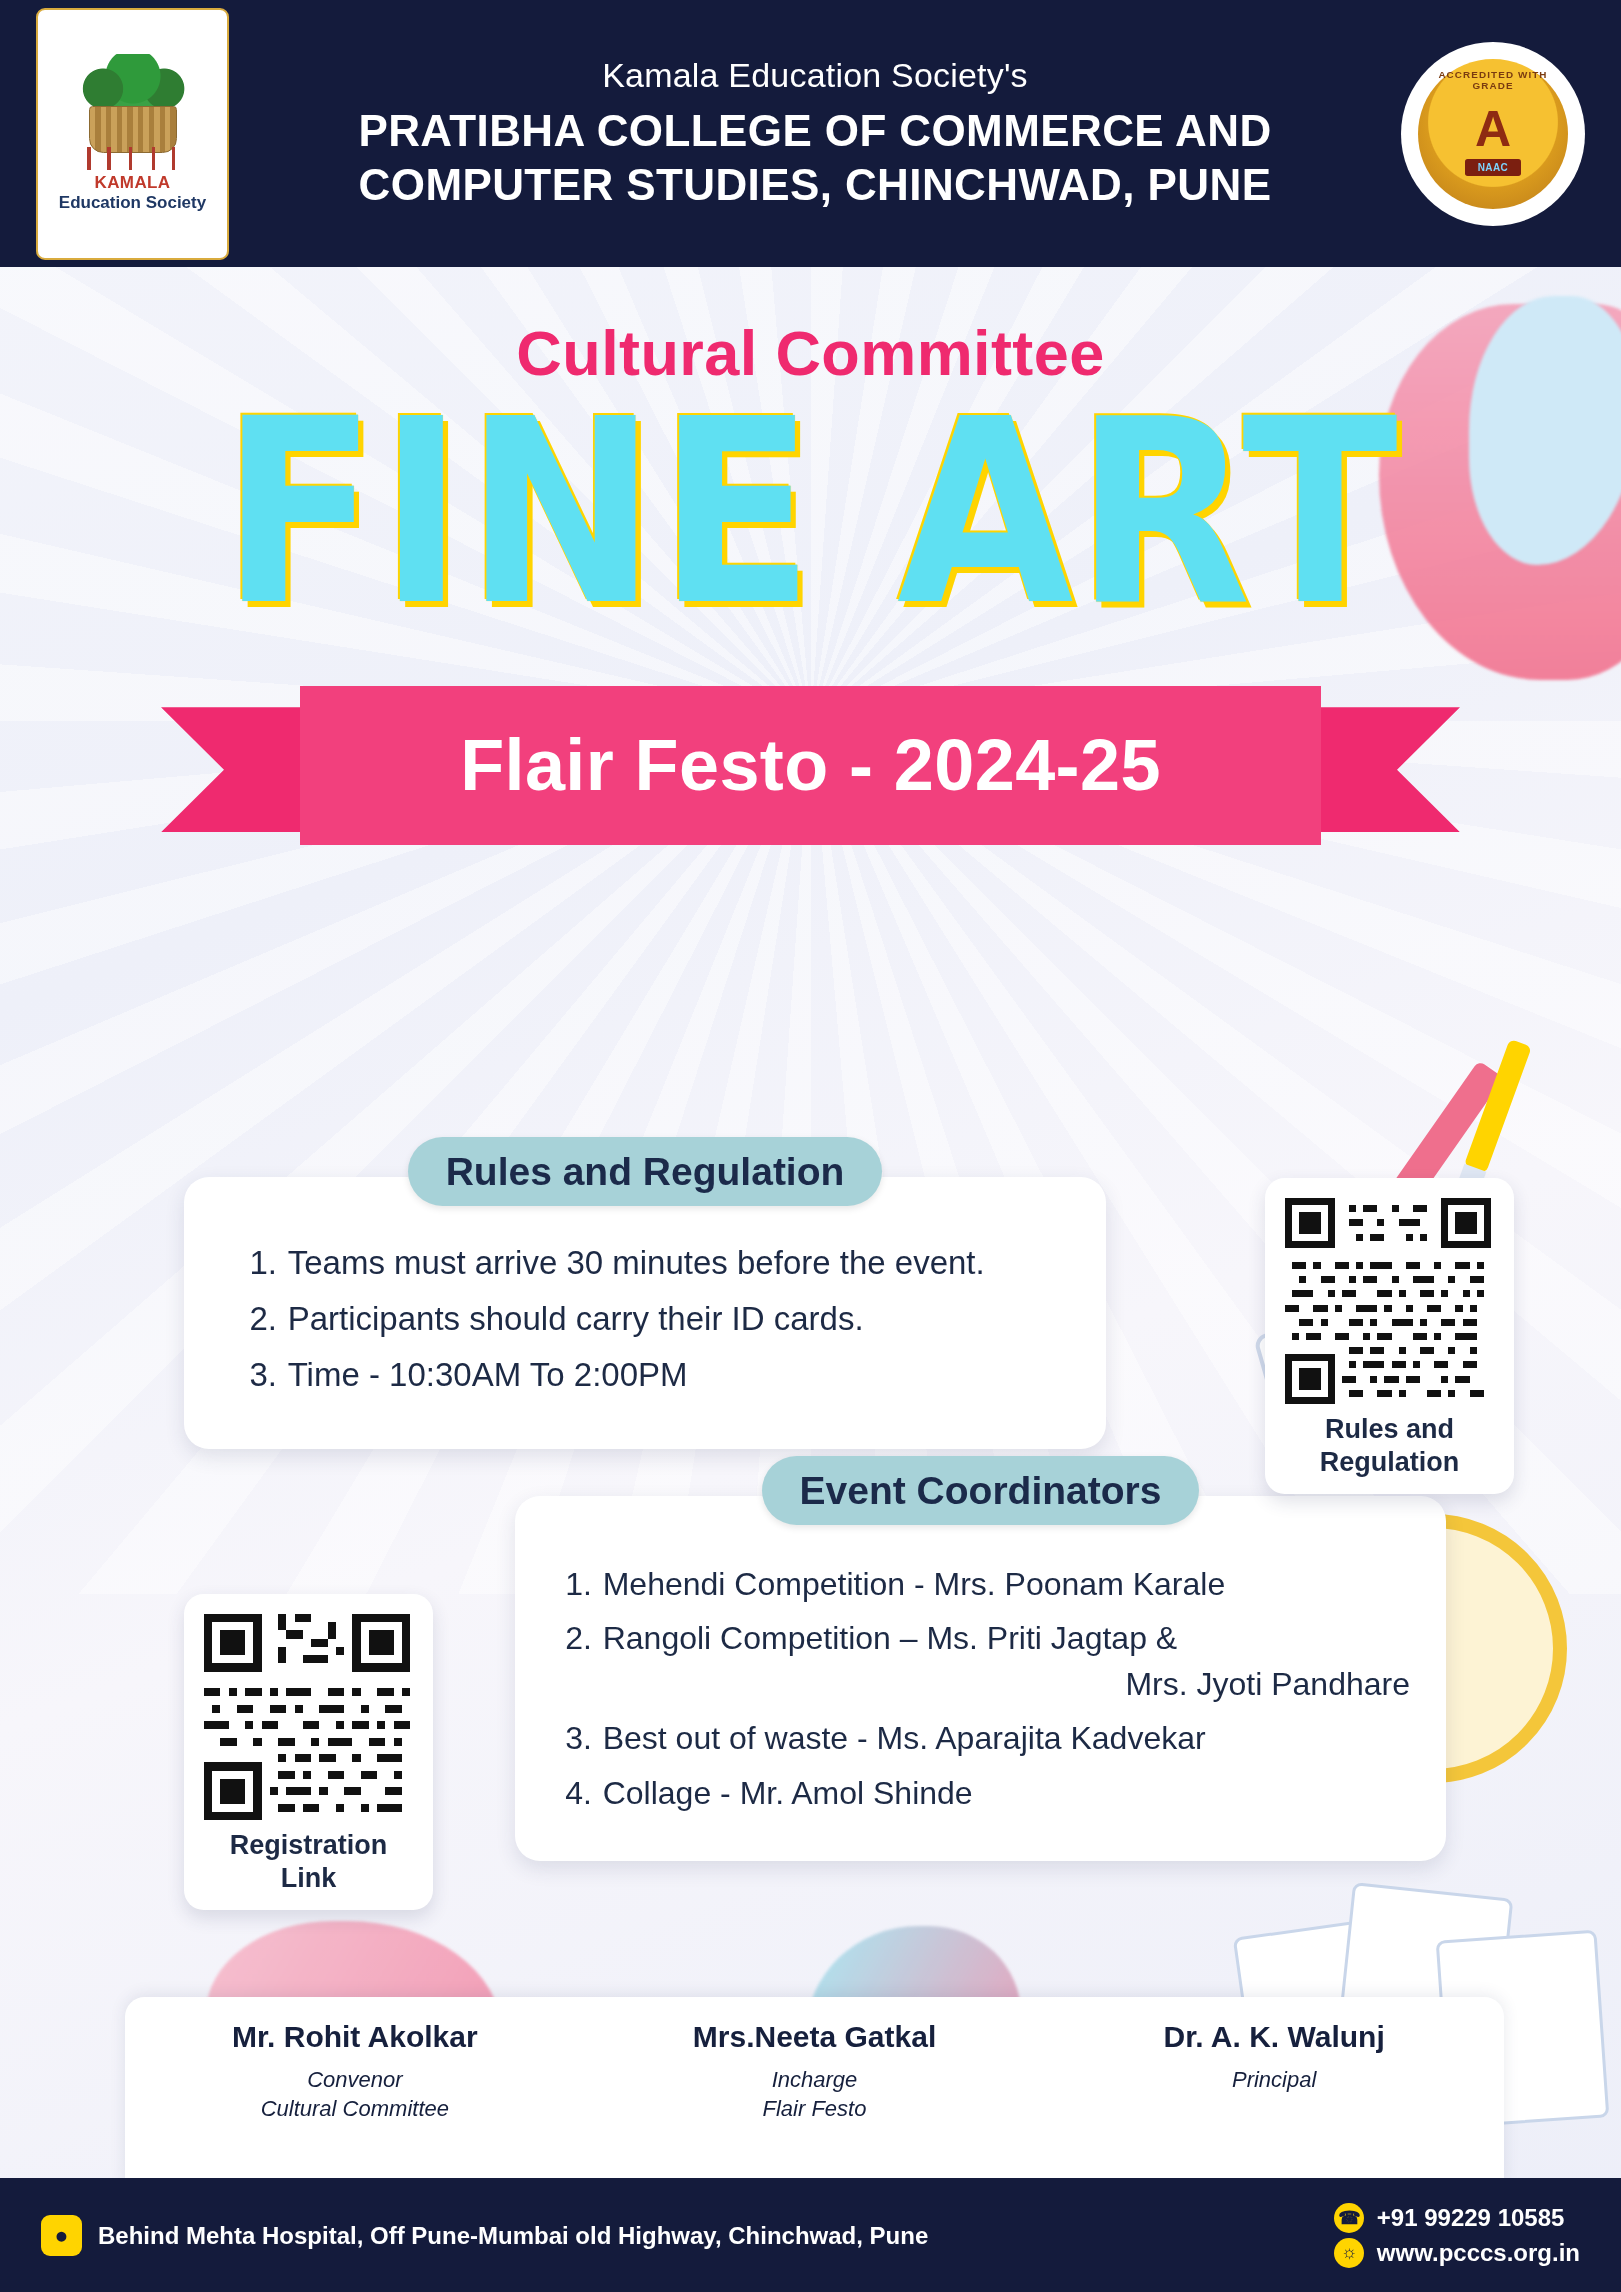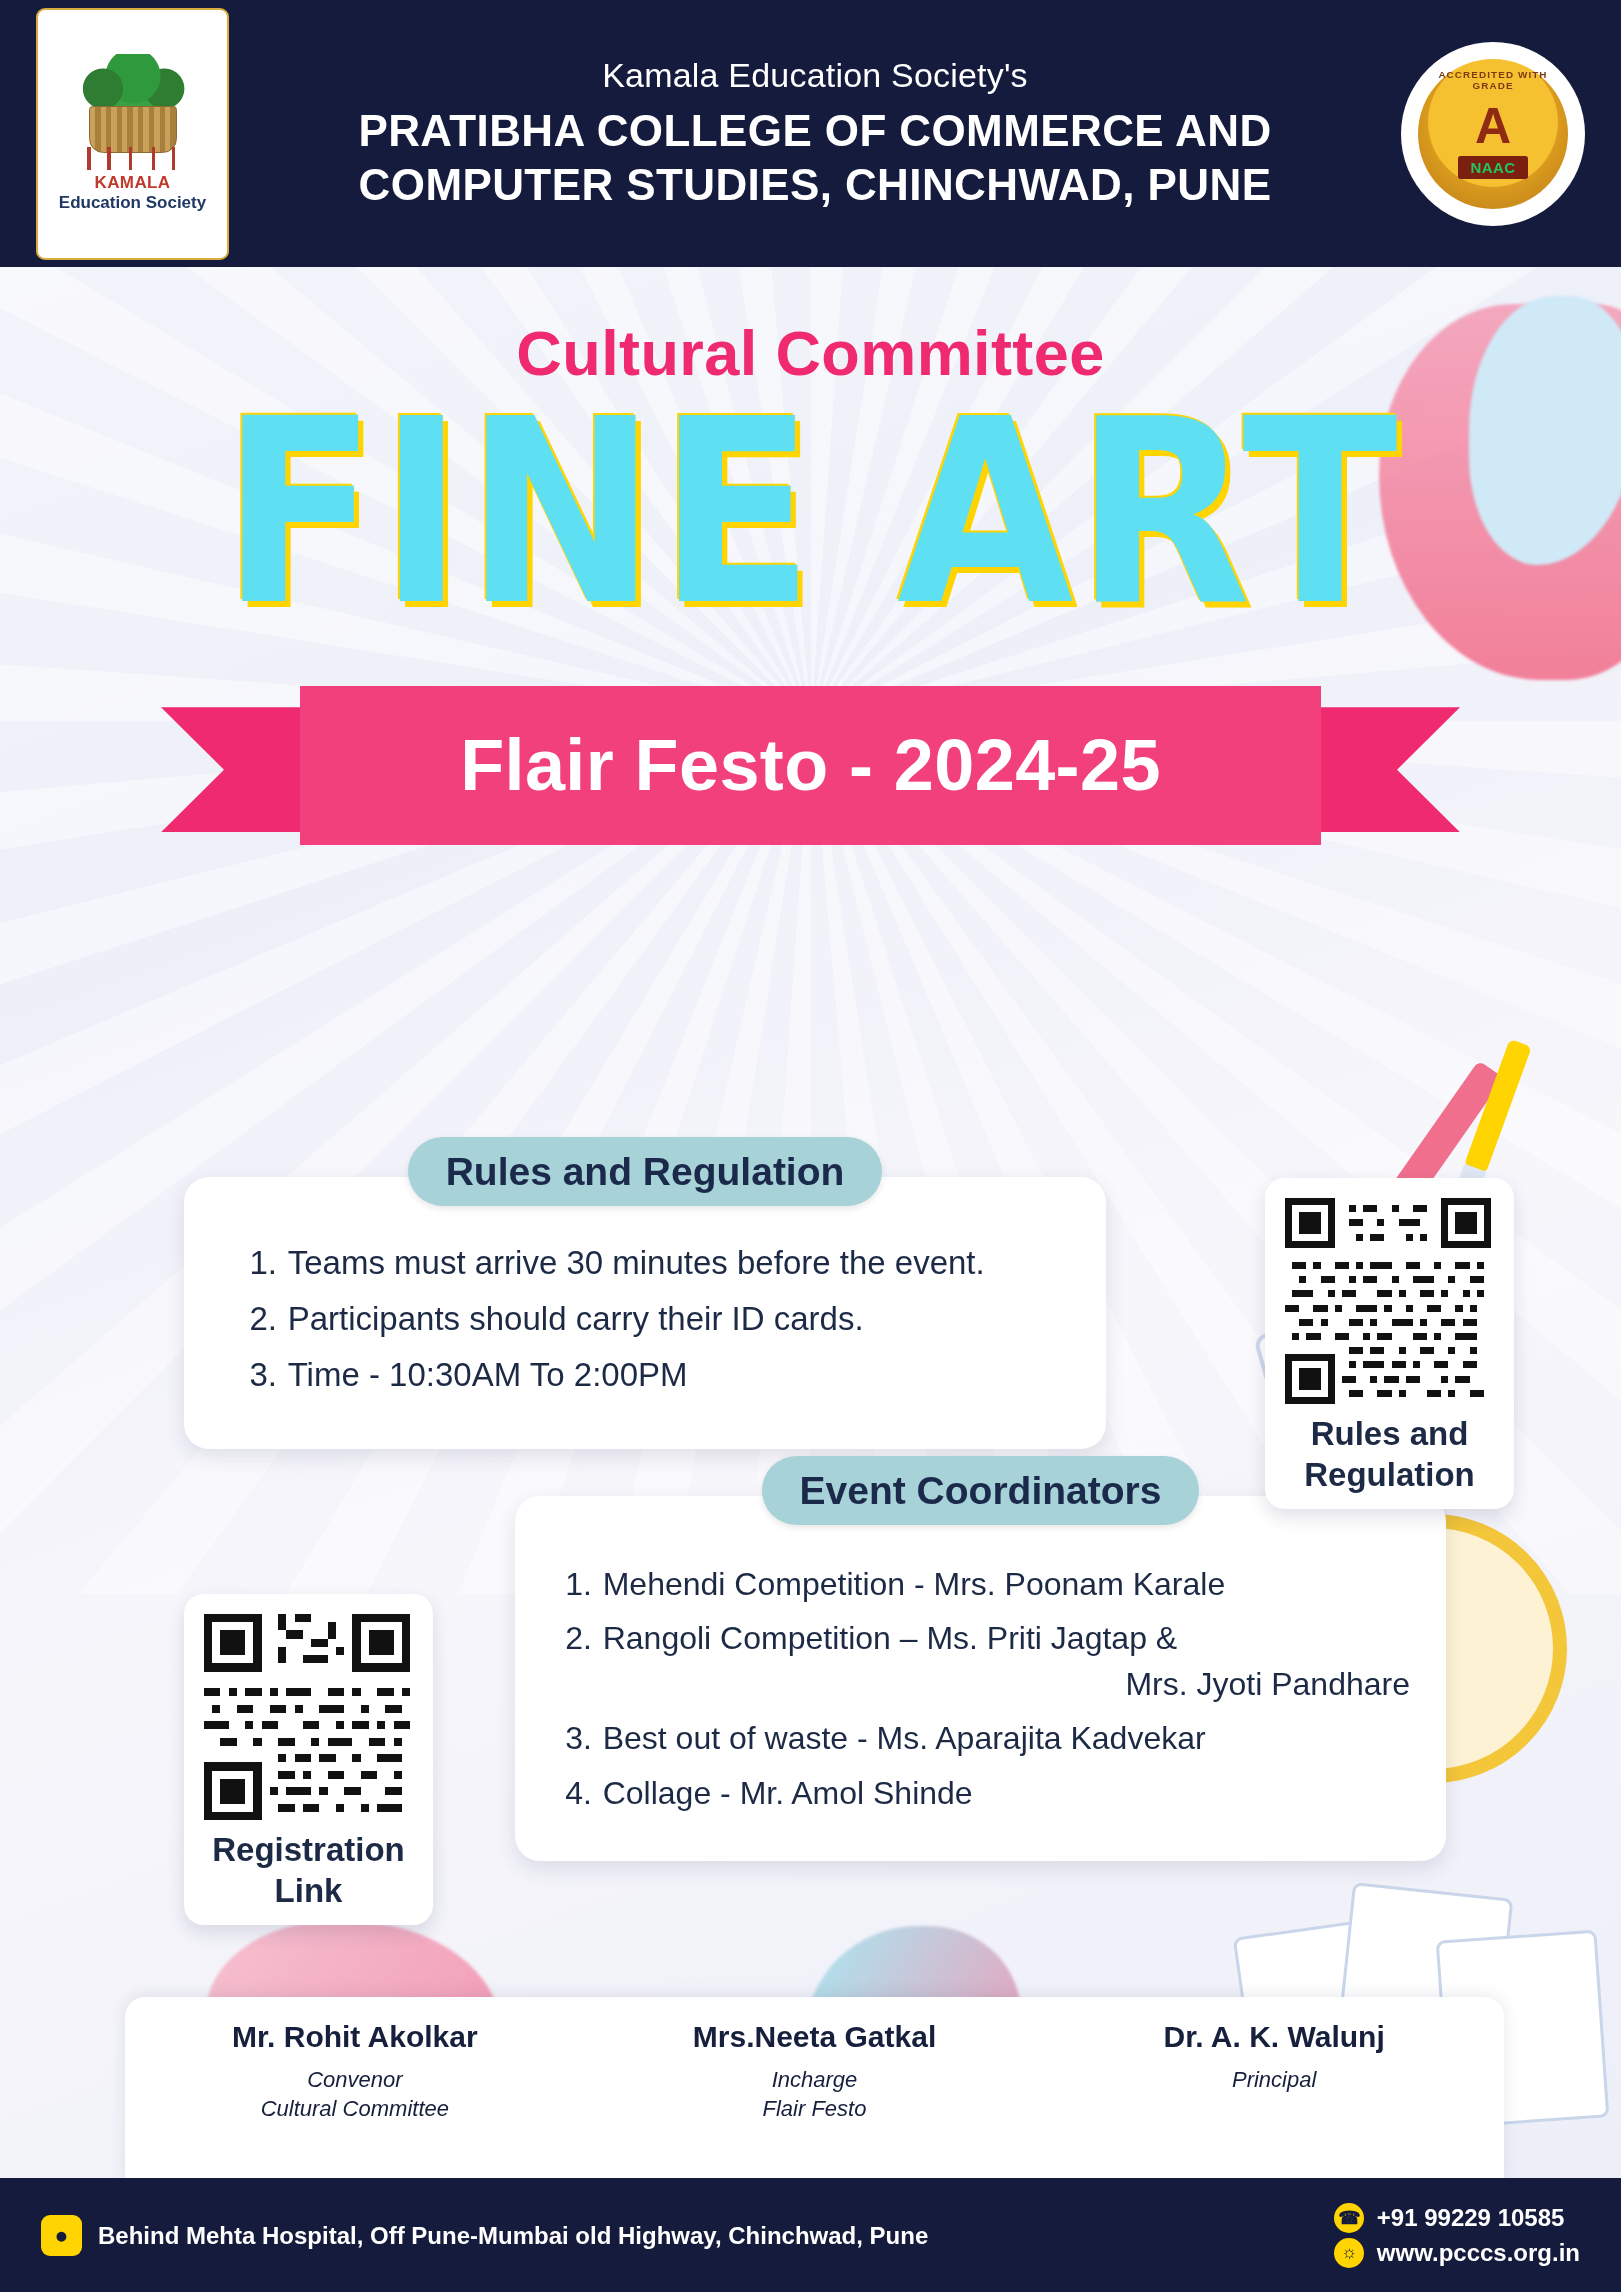--- a/index.html
+++ b/index.html
@@ -121,8 +121,8 @@
   }
   .naac-badge {
     margin-top: 5.4px;
-    background: #7b1f10; color: #22c55e; font-weight: bold;
-    font-size: 15px; padding: 2.7px 12.5px; border-radius: 2.7px;
+    background: #7b1f10; color: #7dd3fc; font-weight: bold;
+    font-size: 10px; padding: 2.7px 12.5px; border-radius: 2.7px;
     letter-spacing: 0.4px;
   }
 

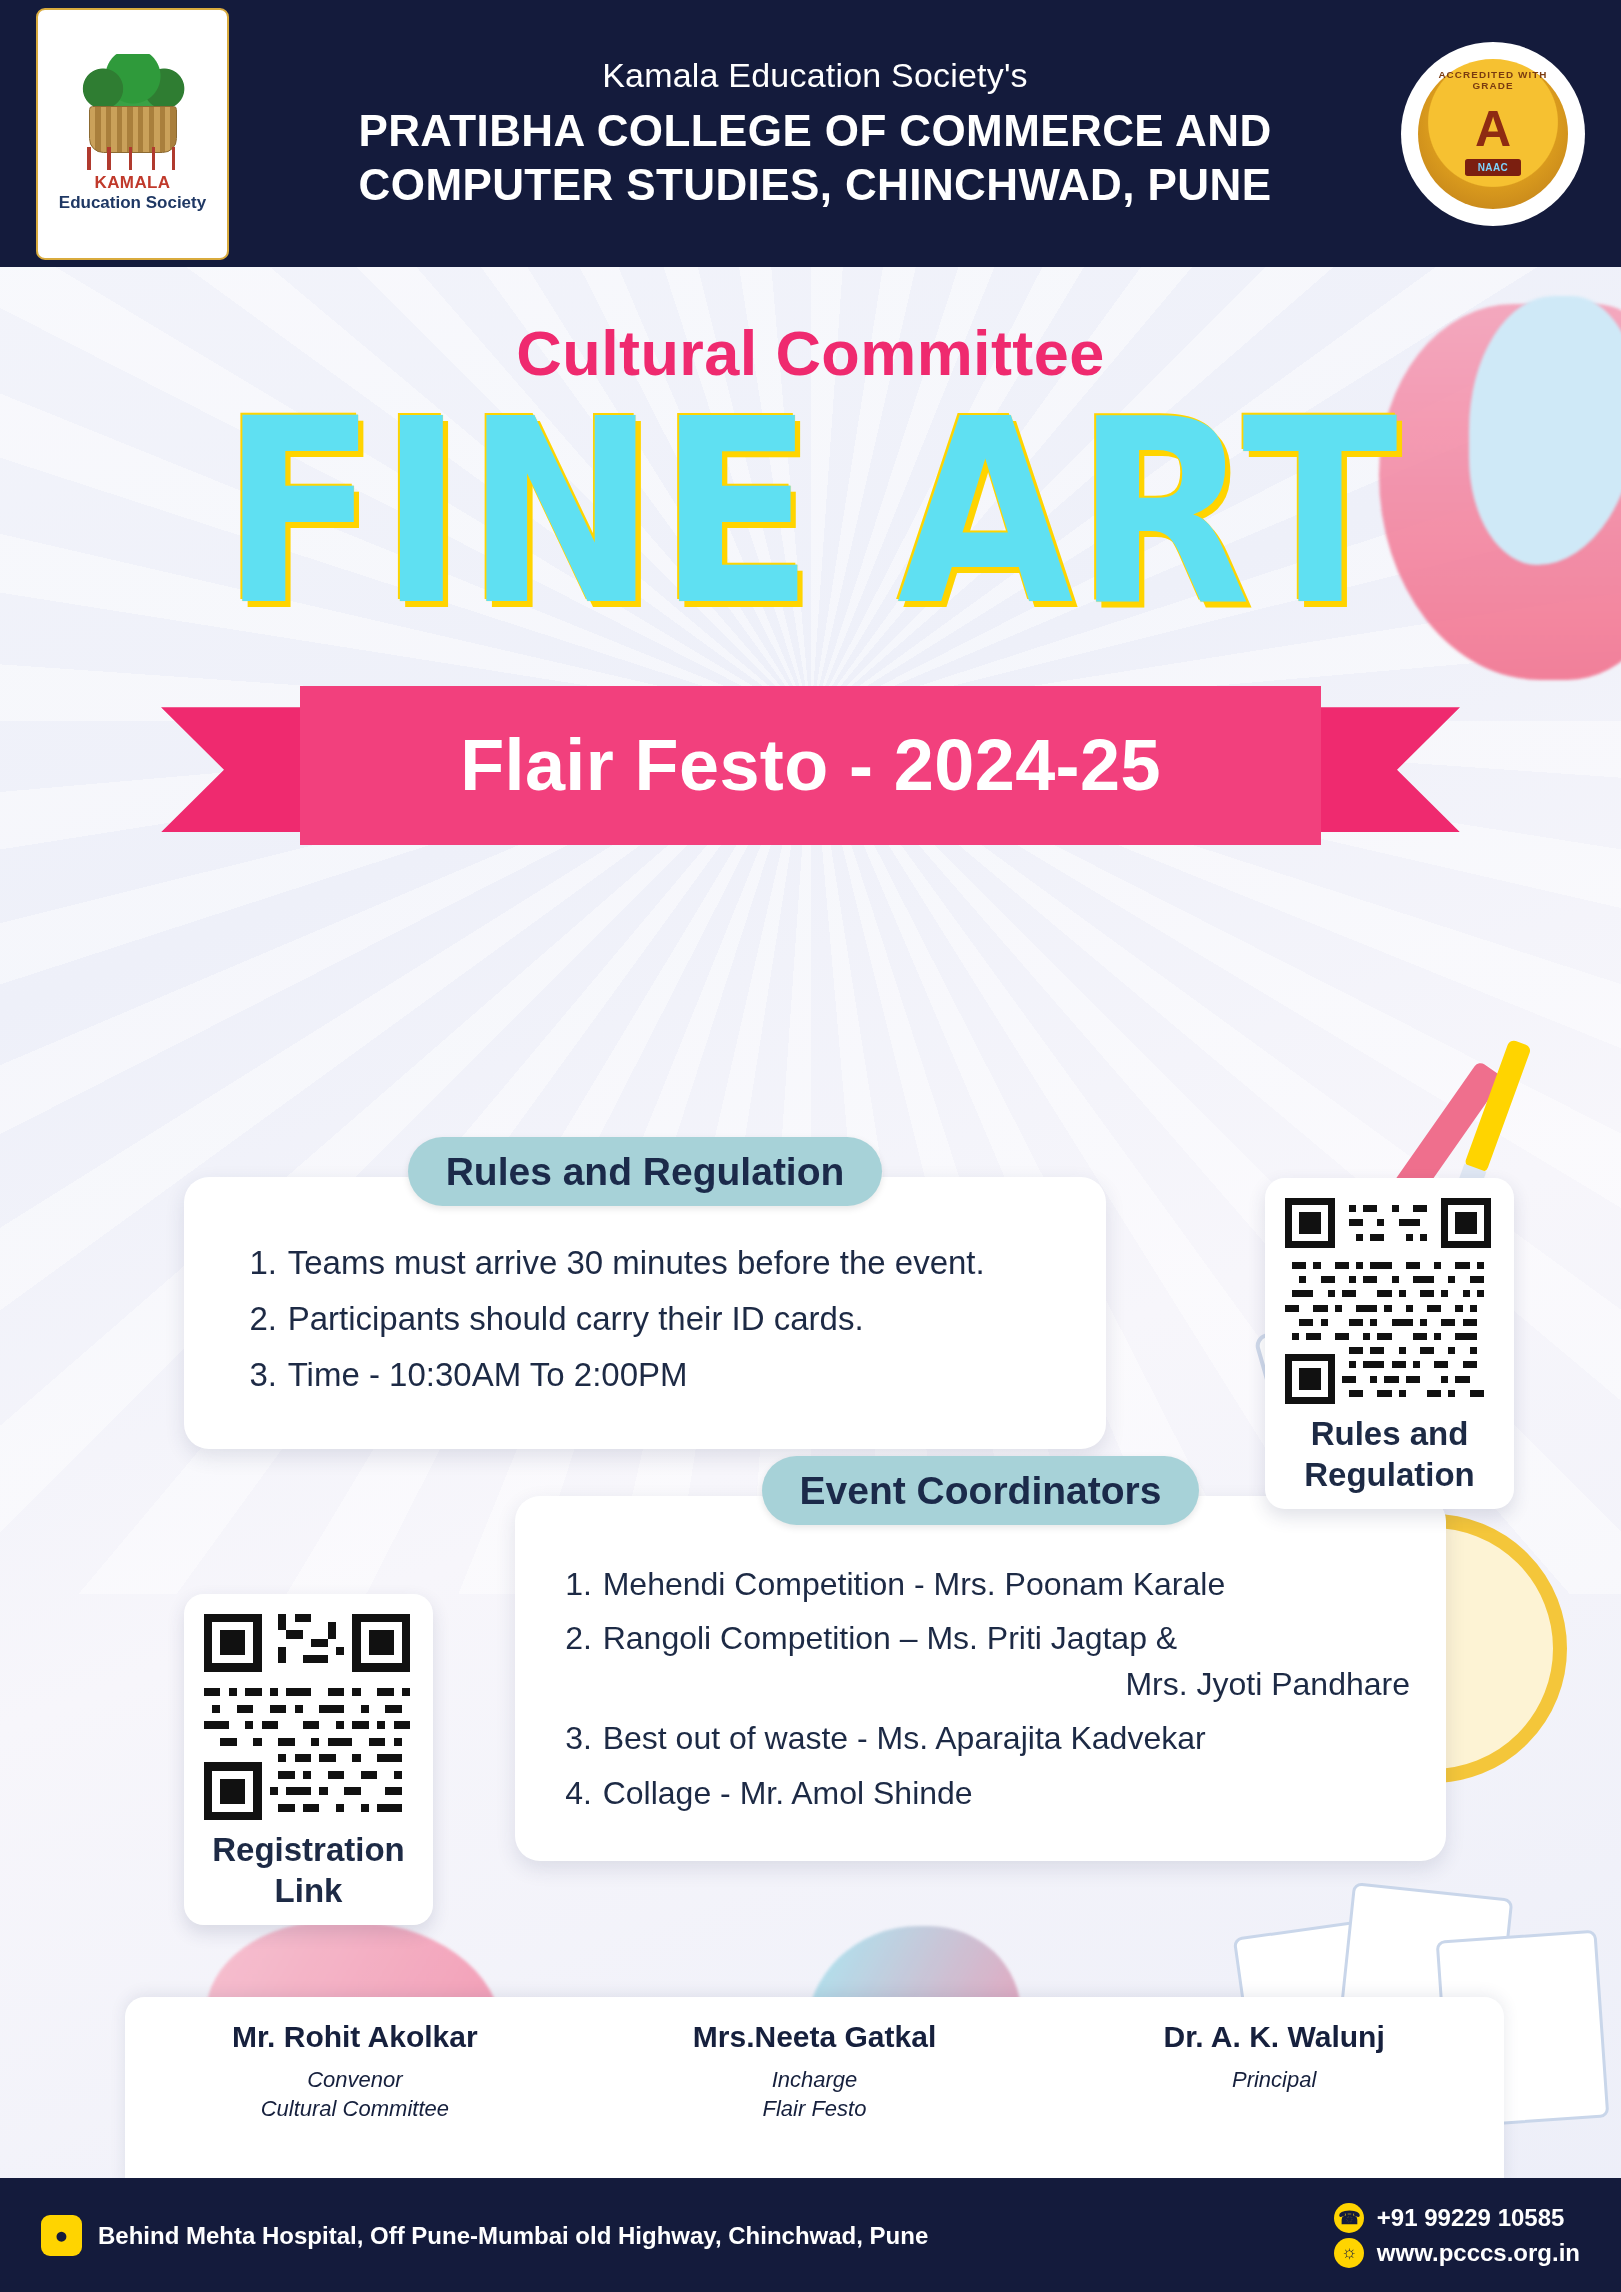--- a/index.html
+++ b/index.html
@@ -221,7 +221,7 @@
     text-align: center;
   }
   .qr-card .caption {
-    font-size: 33px; font-weight: bold; color: #1d2a45; line-height: 1.25; margin-top: 9px;
+    font-size: 27px; font-weight: bold; color: #1d2a45; line-height: 1.25; margin-top: 9px;
   }
   .qr-img { width: 206px; height: 206px; display: block; }
   .qr-rules { right: 107px; top: 1178px; width: 249px; }

